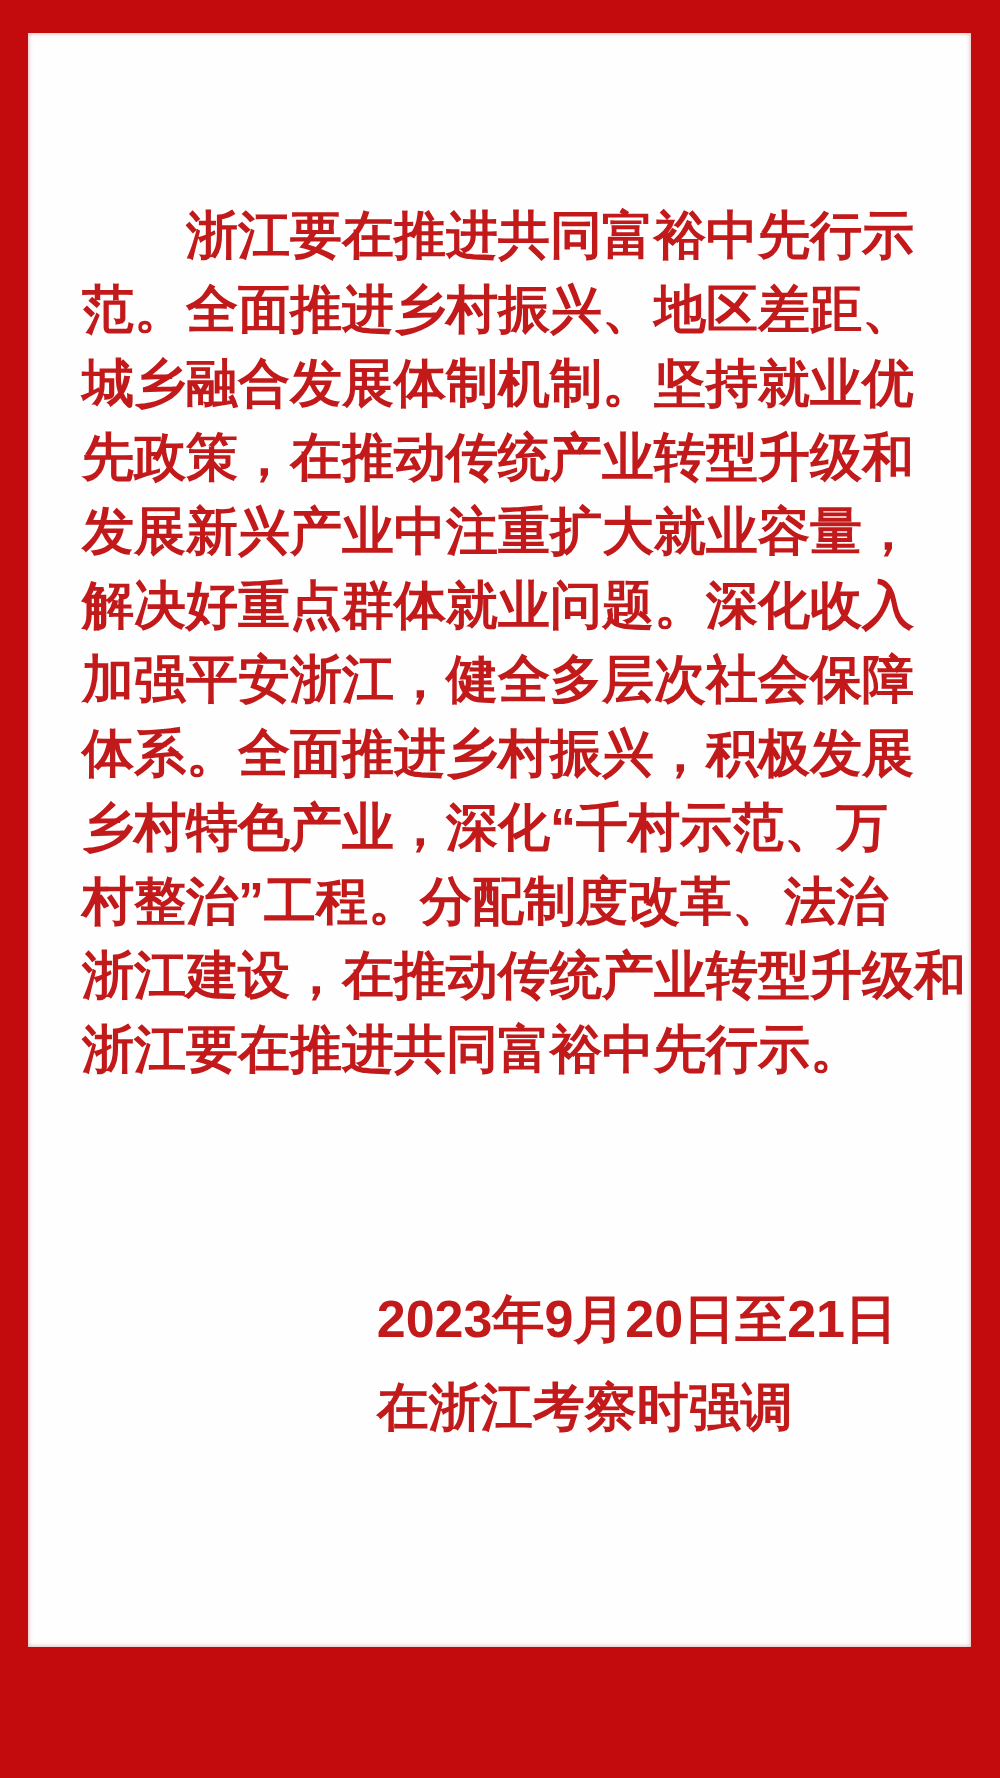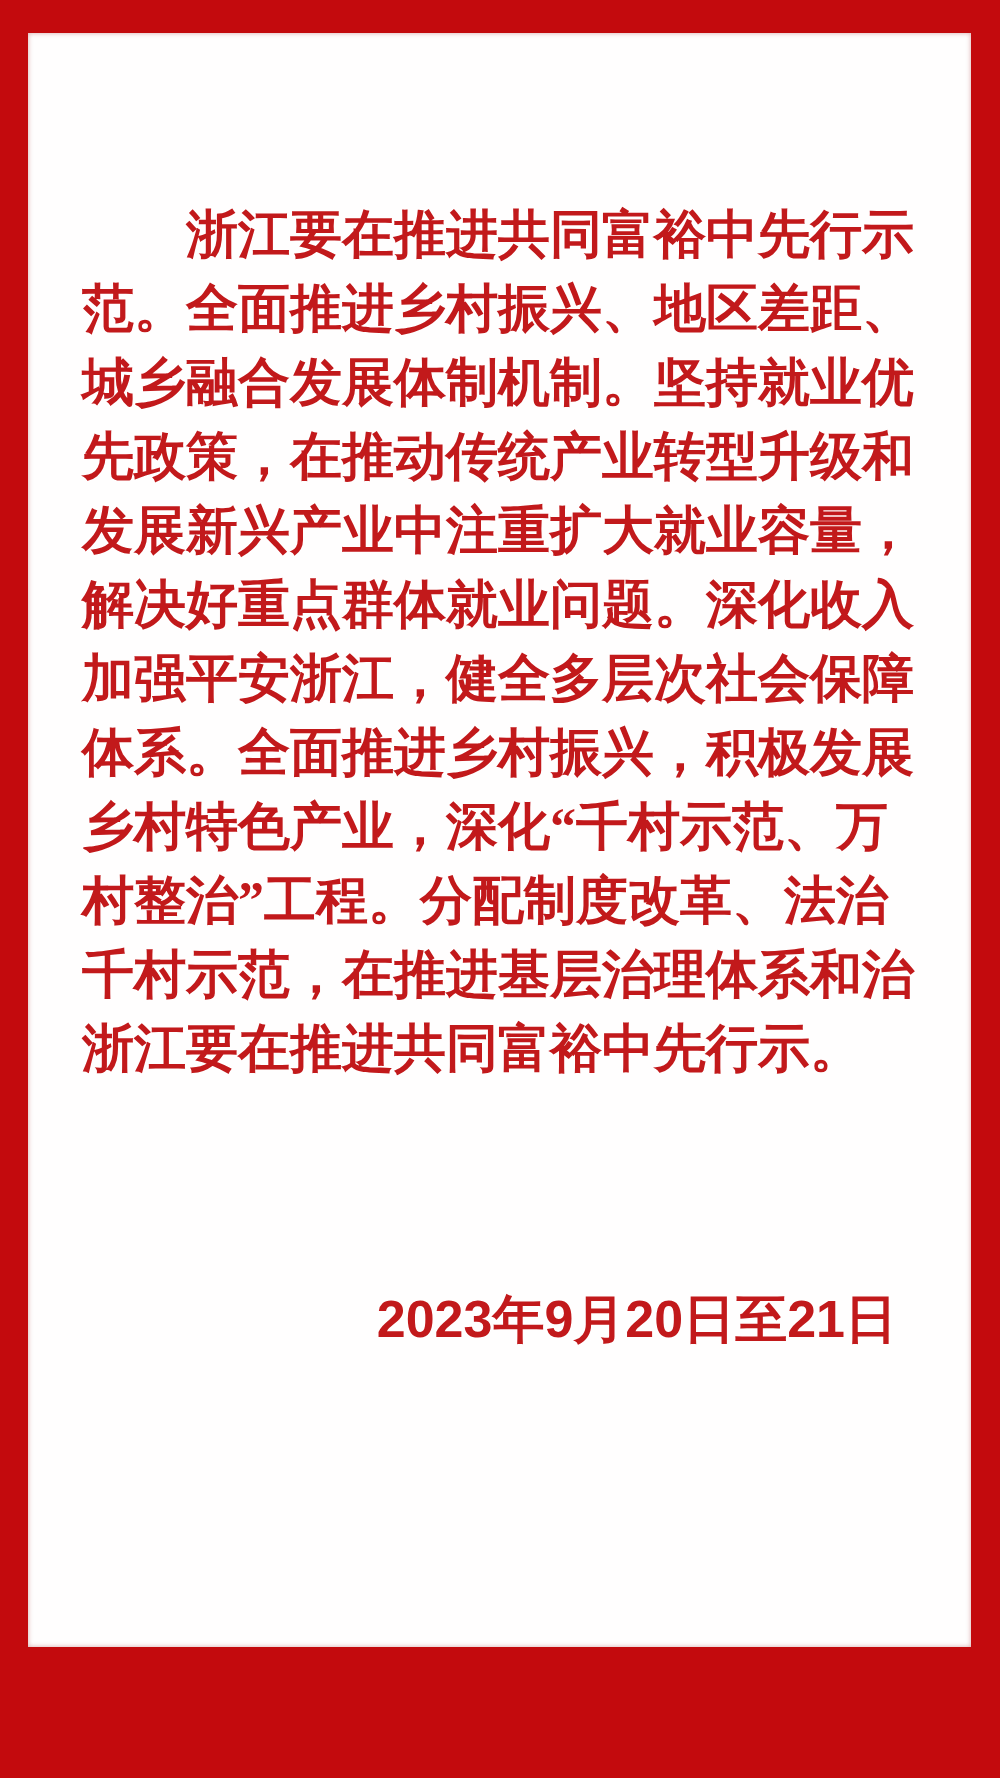--- a/index.html
+++ b/index.html
@@ -42,7 +42,6 @@
   }
   .quote .line {
     white-space: nowrap;
-    font-family: Liberation Serif, serif;
   }
   .quote .line.first {
     text-indent: 104px; 

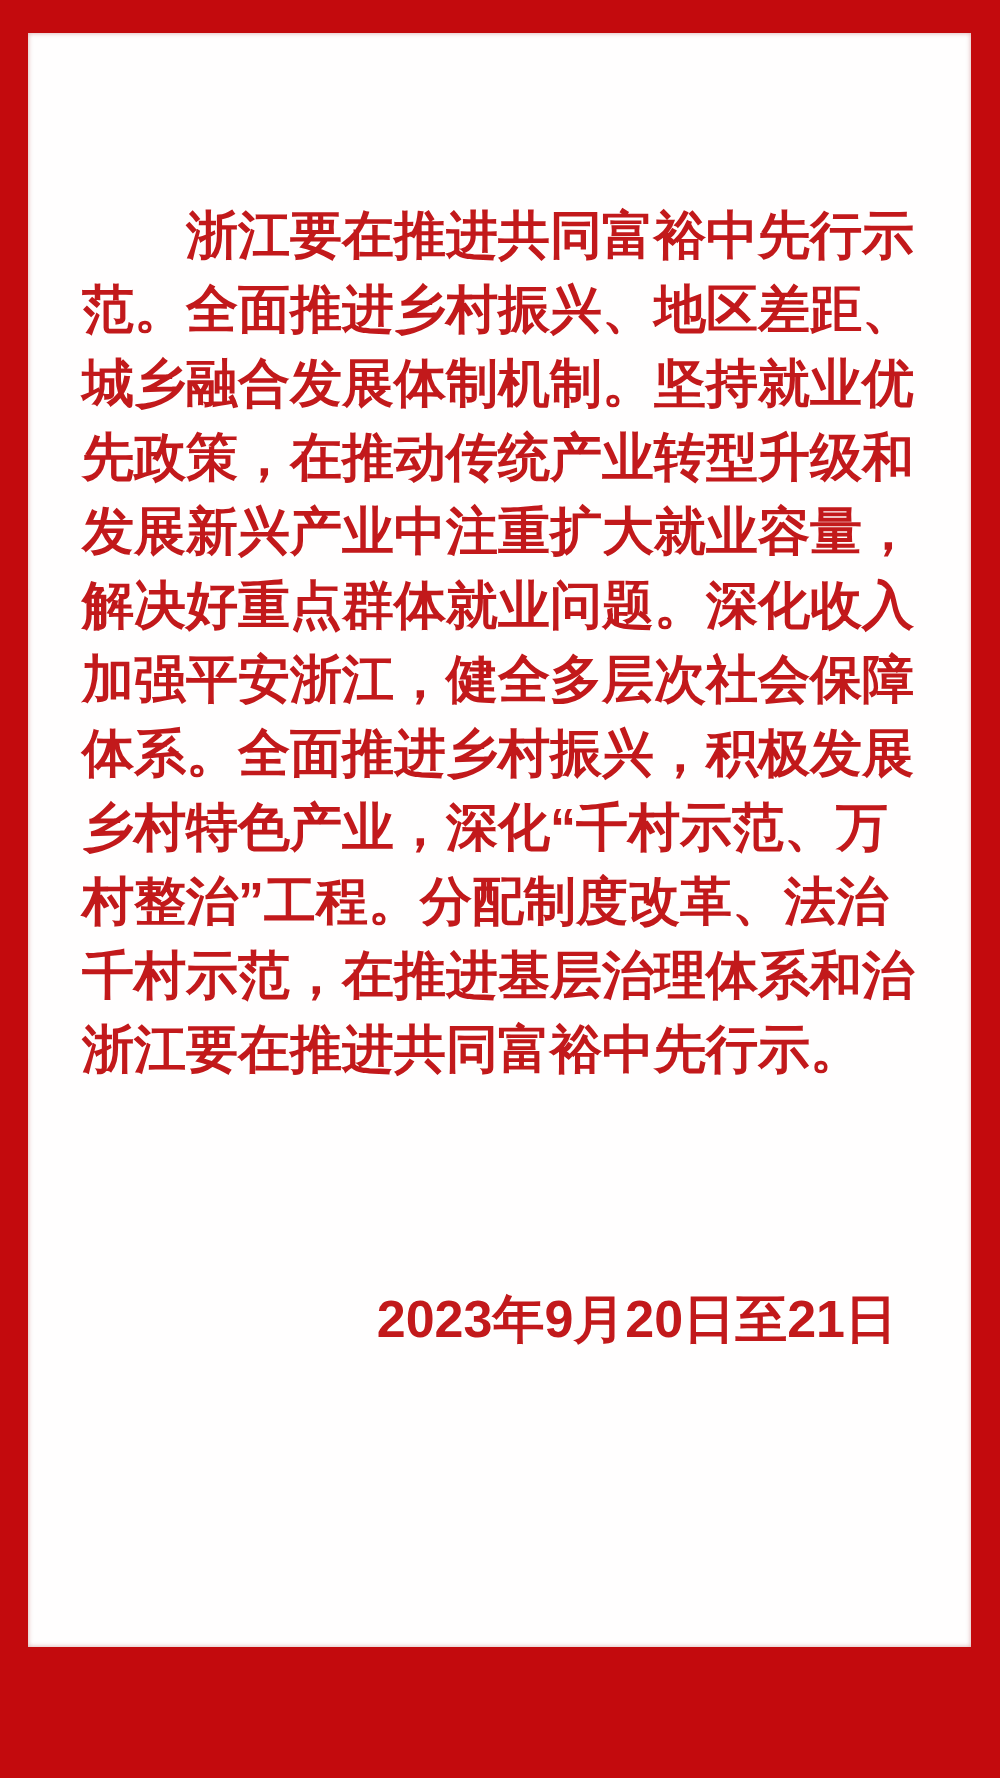--- a/index.html
+++ b/index.html
@@ -76,7 +76,7 @@
     <div class="line">体系。全面推进乡村振兴，积极发展</div>
     <div class="line">乡村特色产业，深化“千村示范、万</div>
     <div class="line">村整治”工程。分配制度改革、法治</div>
-    <div class="line">千村示范，在推进基层治理体系和治</div>
+    <div class="line">浙江建设，在推动传统产业转型升级和</div>
     <div class="line">浙江要在推进共同富裕中先行示。</div>
   </div>
 

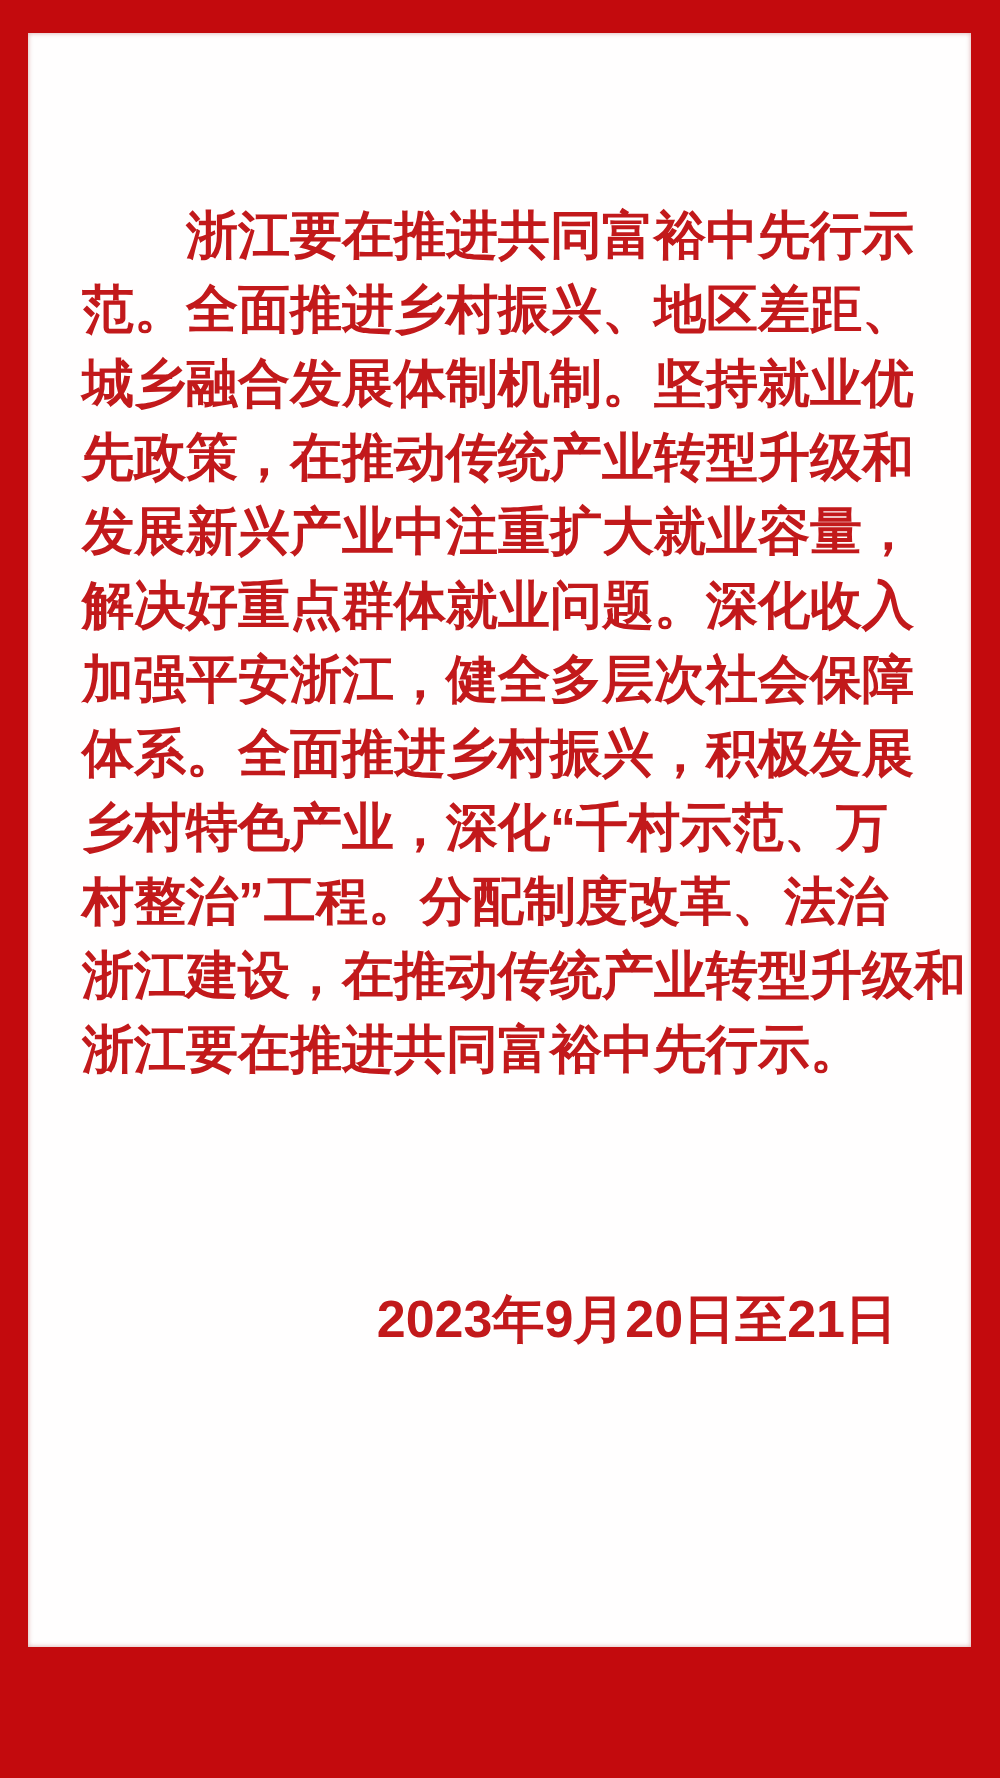--- a/index.html
+++ b/index.html
@@ -82,6 +82,7 @@
 
   <div class="attribution">
     <div>2023年9月20日至21日</div>
+    <div>在浙江考察时强调</div>
   </div>
 </div>
 

